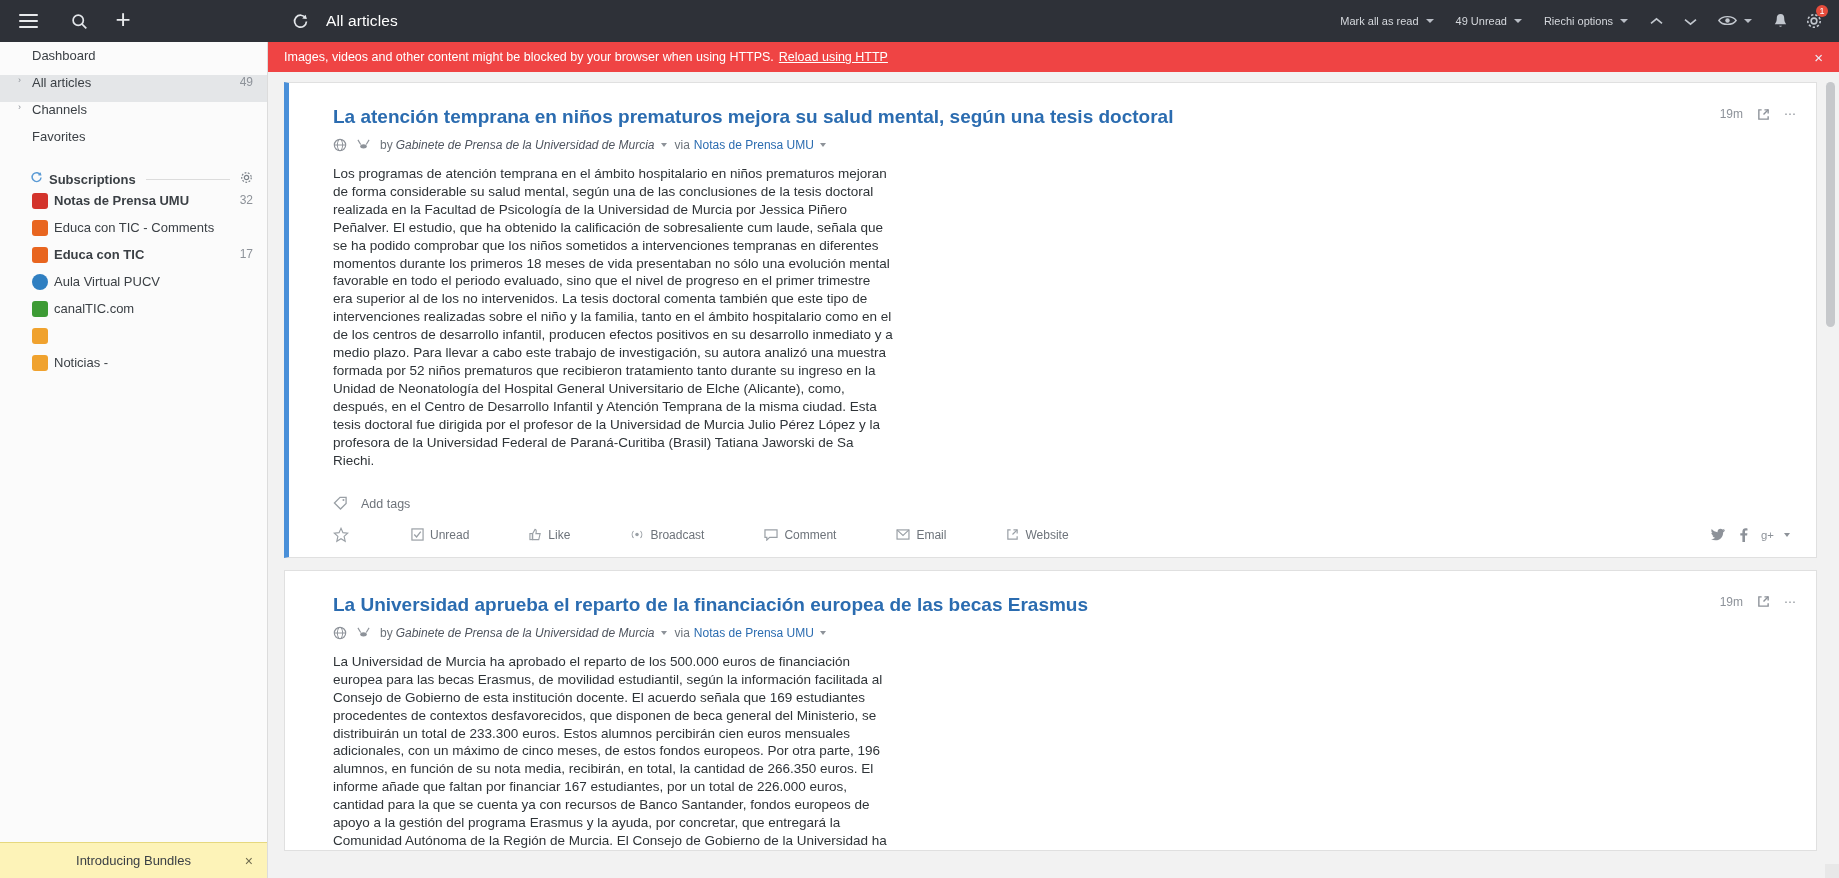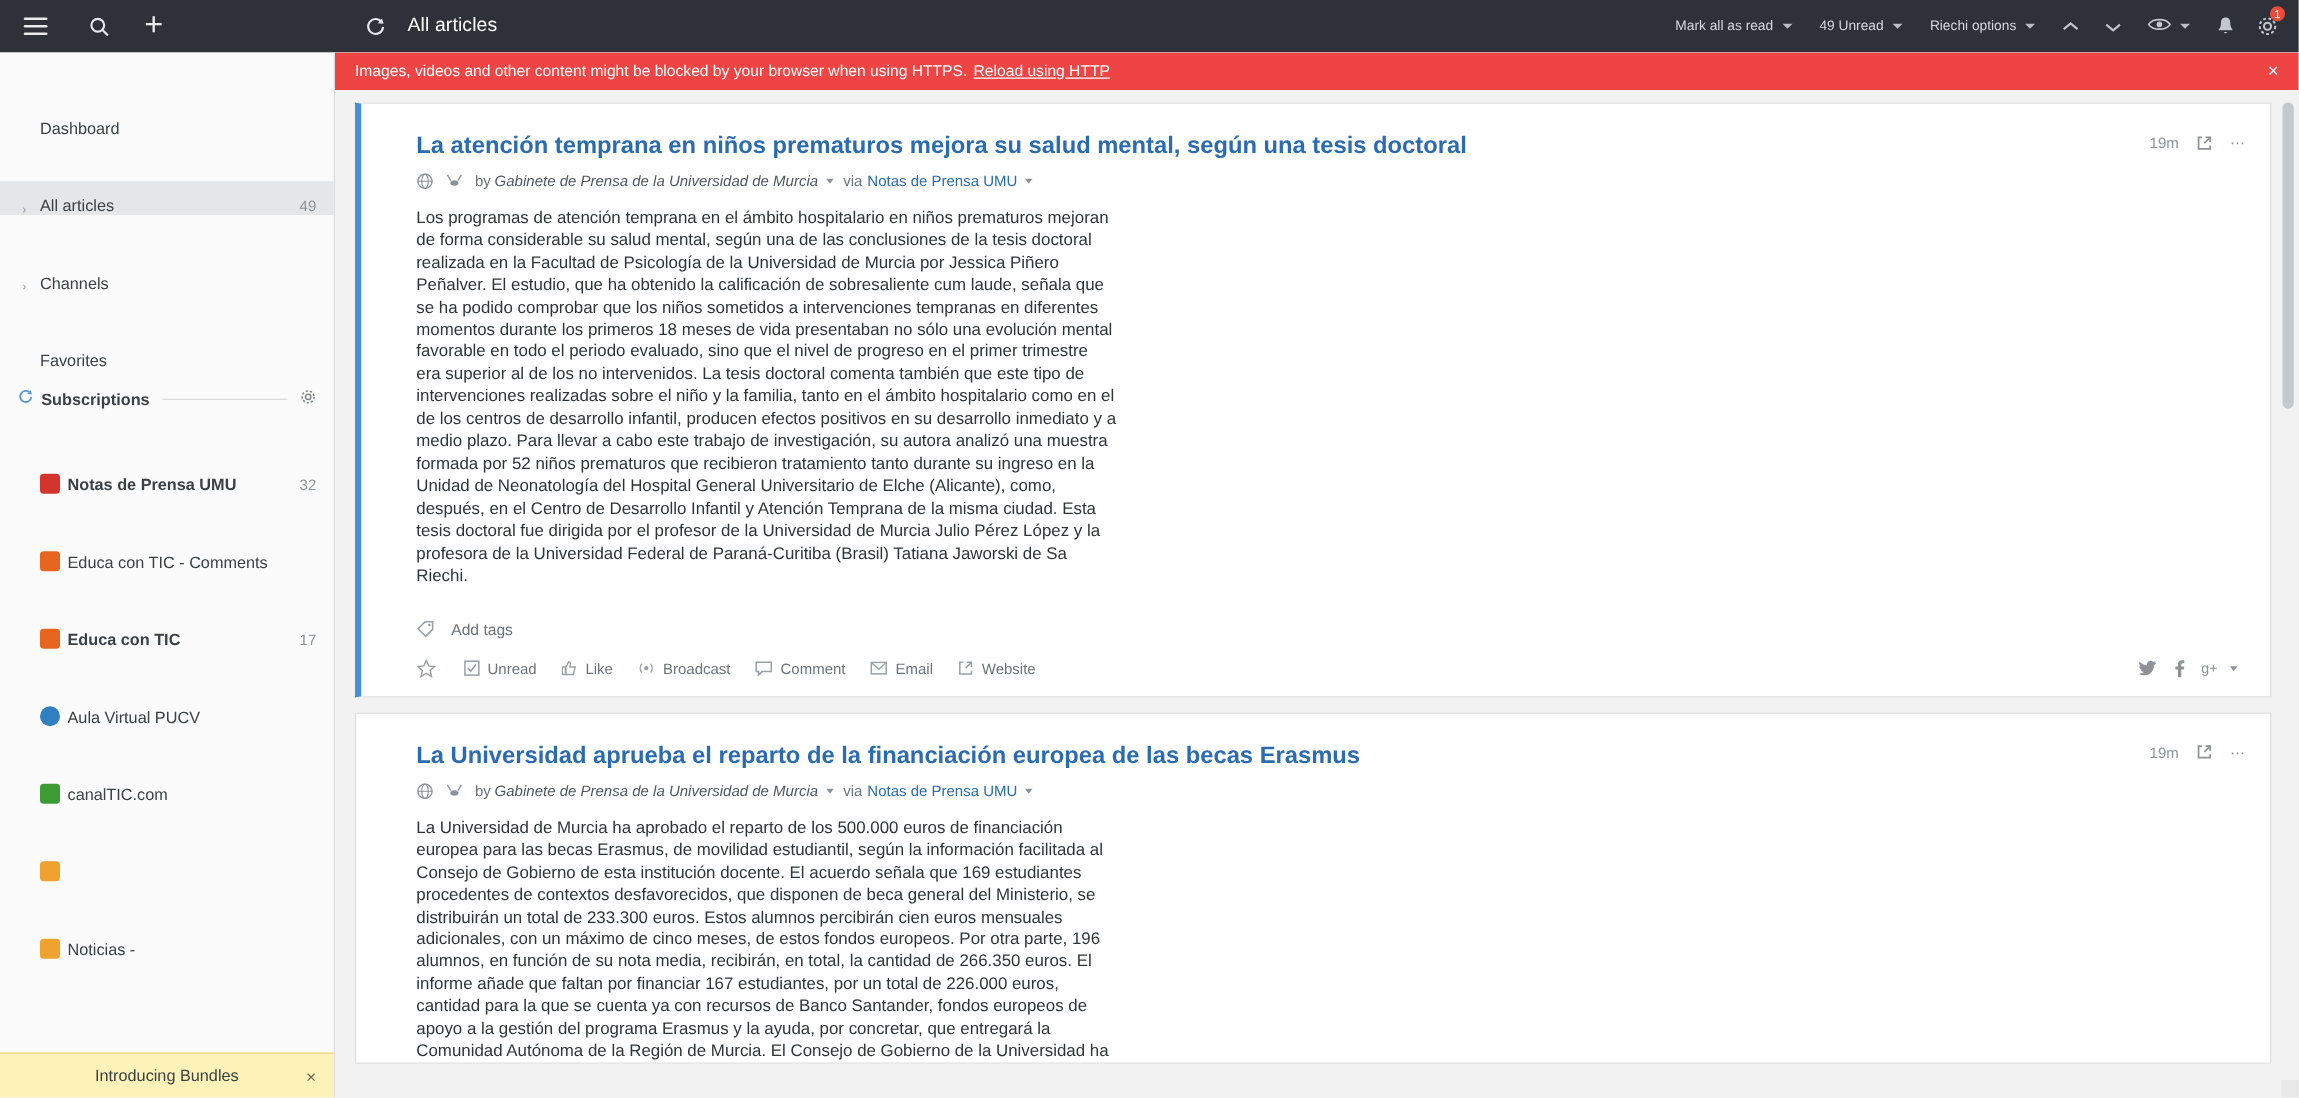--- a/index.html
+++ b/index.html
@@ -49,8 +49,8 @@
     position: relative; overflow: hidden;
   }
   .side-item {
-    display: flex; align-items: flex-end; height: 27px; padding: 0 14px 0 18px;
-    font-size: 13px; color: #3b4045; cursor: pointer; position: relative; margin-top: 35px;
+    display: flex; align-items: flex-start; height: 27px; padding: 0 14px 0 18px;
+    font-size: 13px; color: #3b4045; cursor: pointer; position: relative;
   }
   .side-item .twisty {
     width: 14px; flex: 0 0 14px; color: #8a8f96; font-size: 9px; display: flex; align-items: center;

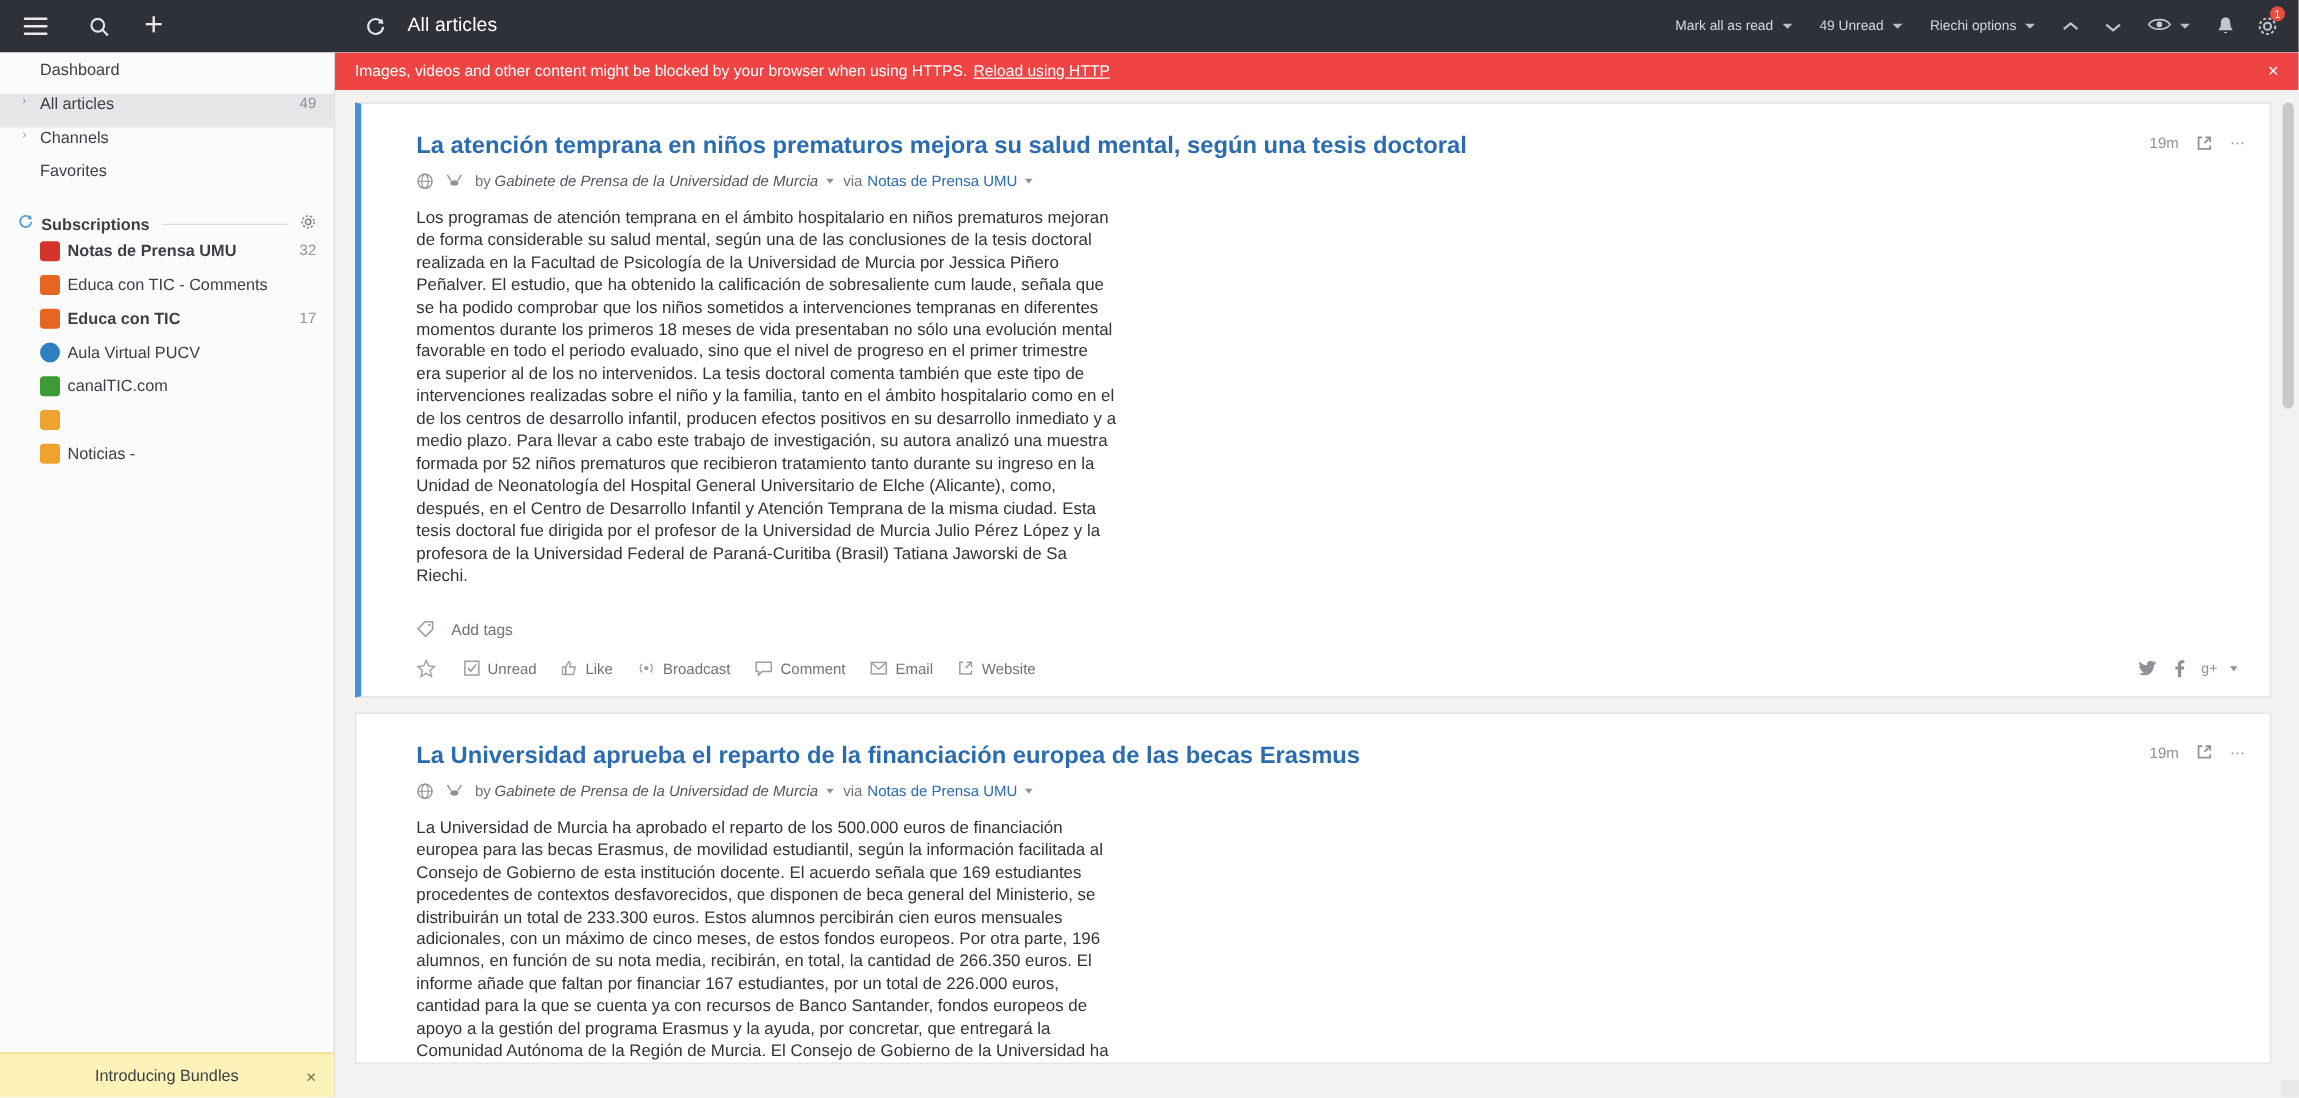--- a/index.html
+++ b/index.html
@@ -60,7 +60,7 @@
   .side-item .scount { color: #8d9299; font-size: 12px; margin-left: 8px; }
   .side-item.selected { background: #e4e6e8; }
   .side-item.bold .slabel { font-weight: bold; }
-  .sec-head { display: flex; align-items: center; height: 28px; padding: 0 14px 0 14px; cursor: pointer; }
+  .sec-head { display: flex; align-items: center; height: 28px; padding: 0 14px 0 30px; cursor: pointer; }
   .sec-head .sec-label { font-weight: bold; font-size: 13px; color: #3b4045; margin-left: 6px; }
   .sec-rule { flex: 1; height: 1px; background: #dcdcdc; margin: 0 10px; }
   .sec-gear { color: #7d838a; cursor: pointer; }

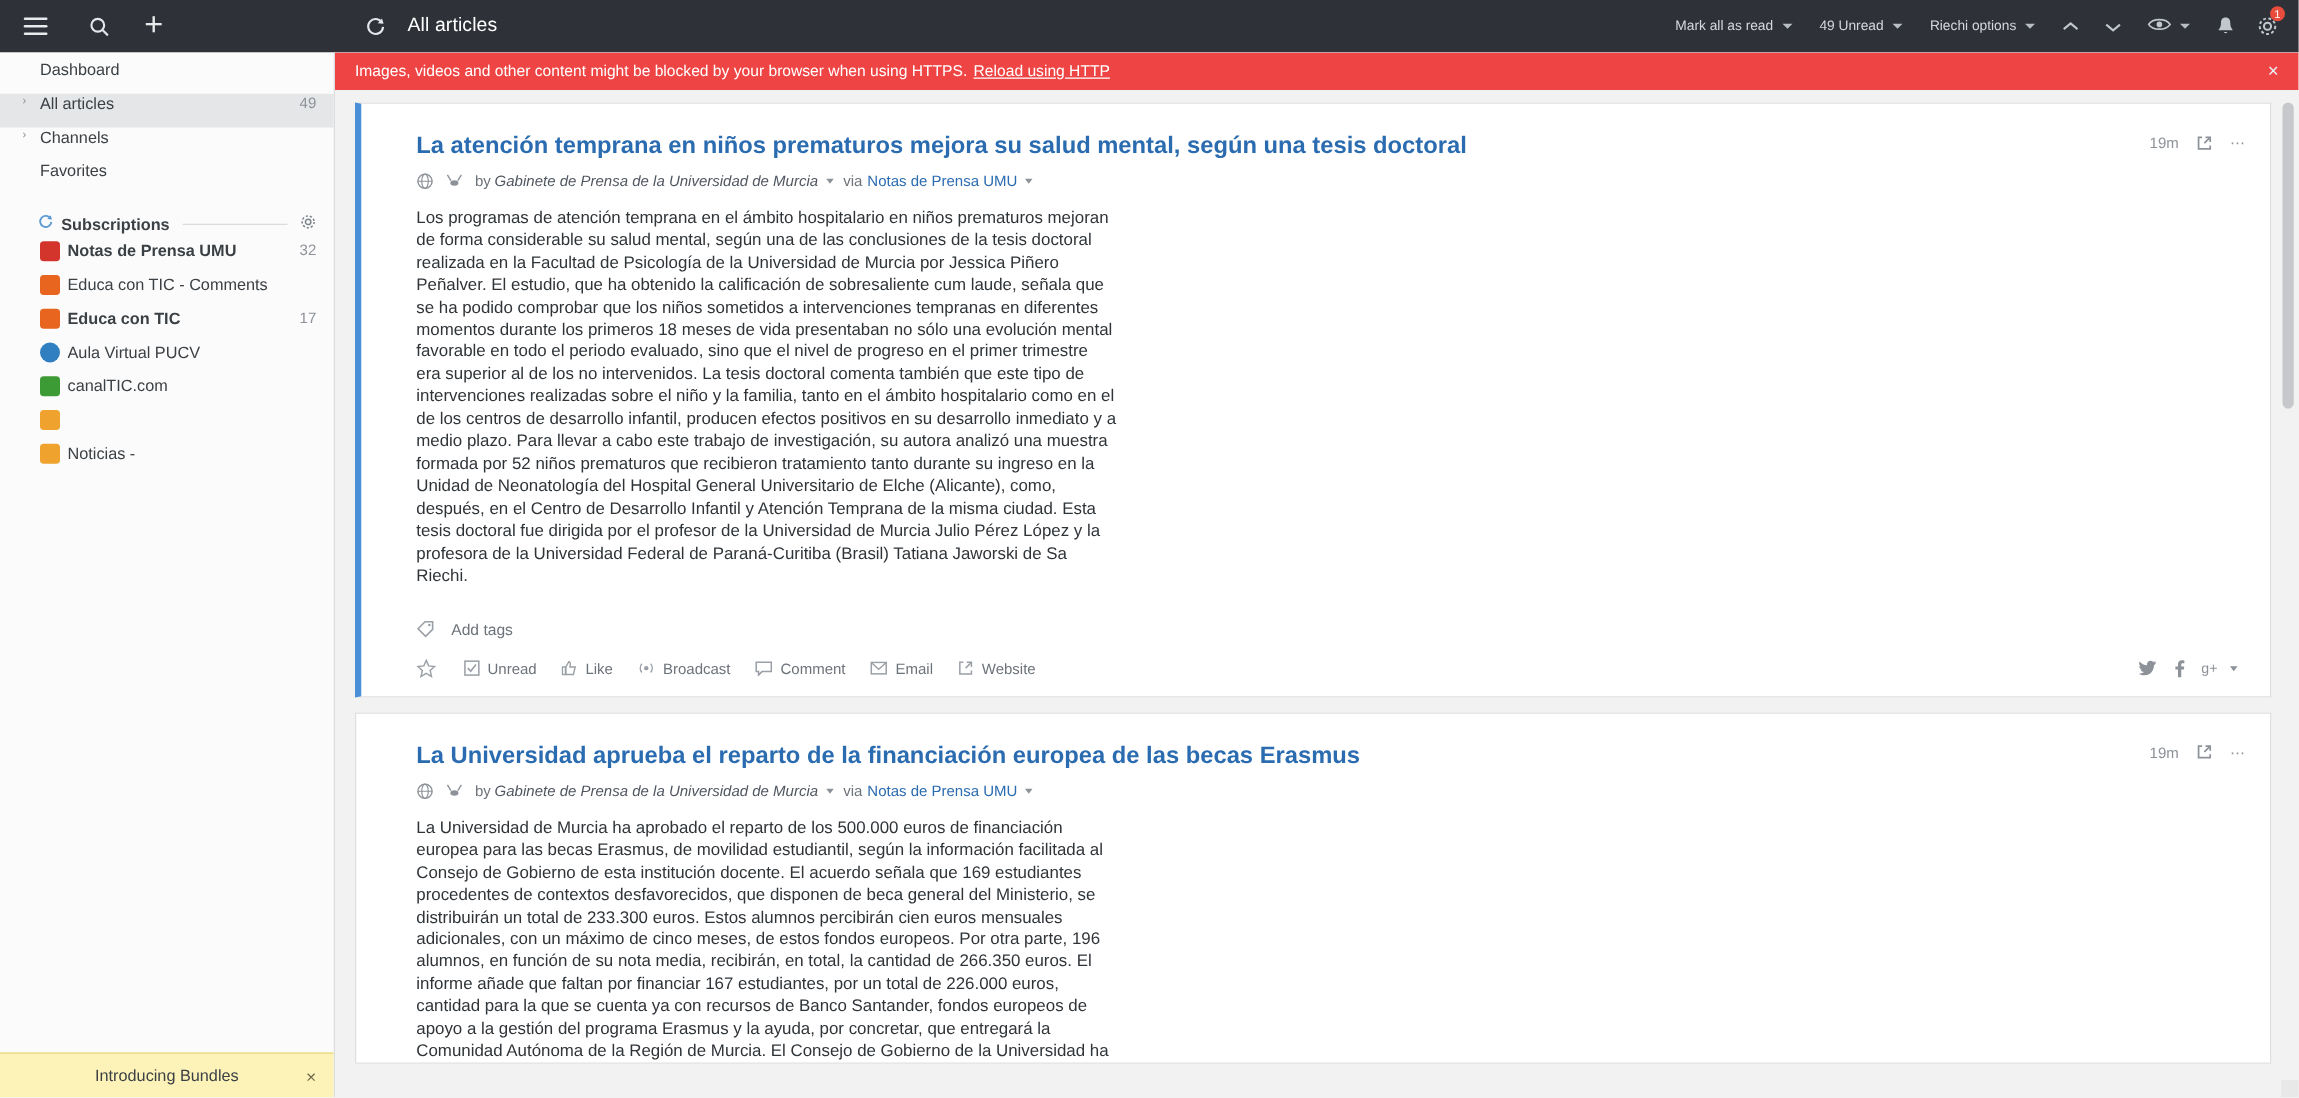--- a/index.html
+++ b/index.html
@@ -105,7 +105,7 @@
   .tags-row .add-tags { cursor: pointer; }
   .actions {
     display: flex; align-items: center; margin-top: 14px; padding-bottom: 14px;
-    color: #6d737a; font-size: 12px;
+    color: #6d737a; font-size: 12px; gap: 40px;
   }
   .act { display: flex; align-items: center; margin-right: 20px; cursor: pointer; }
   .act .a-ic { margin-right: 6px; display: flex; align-items: center; }

